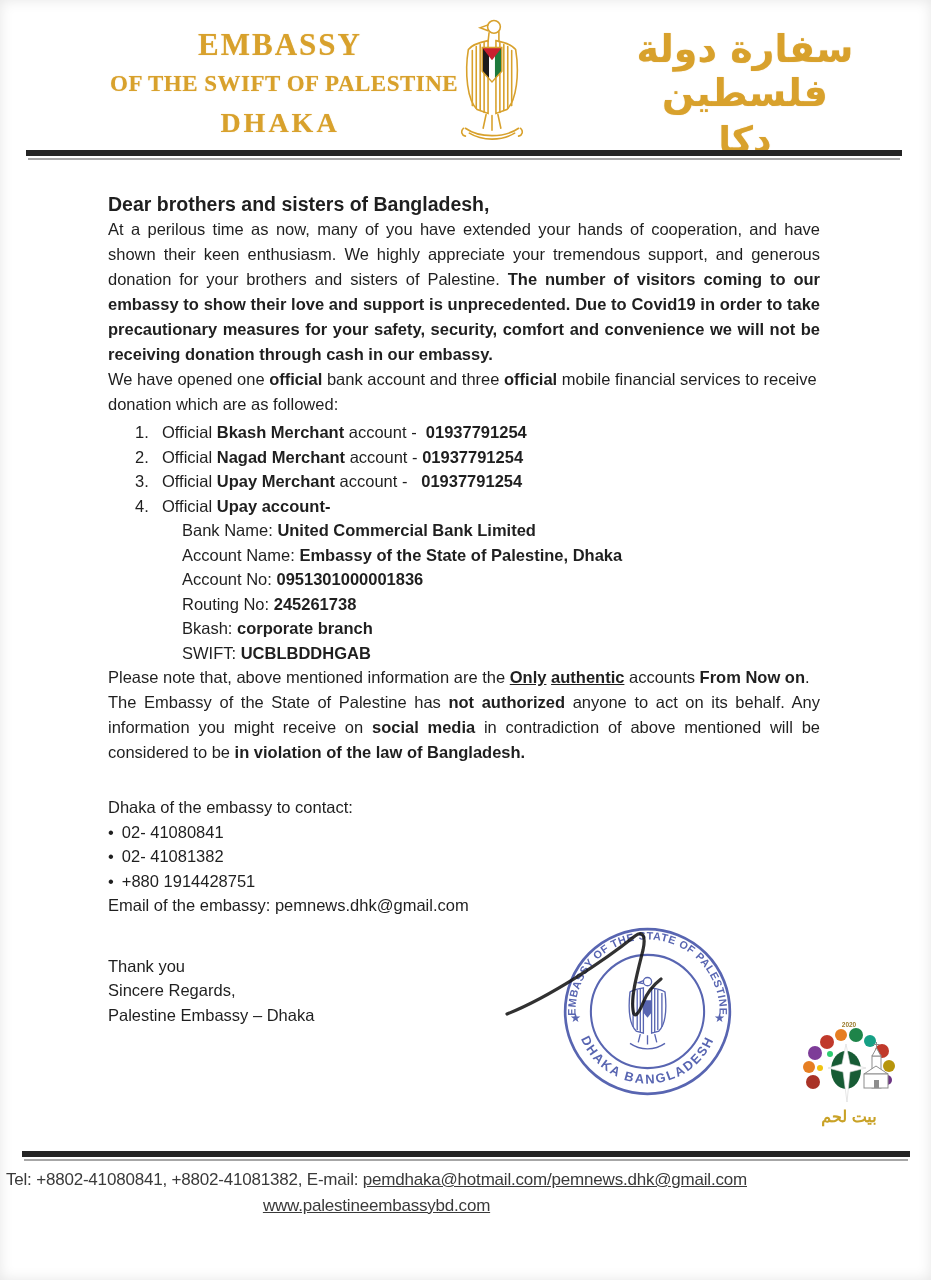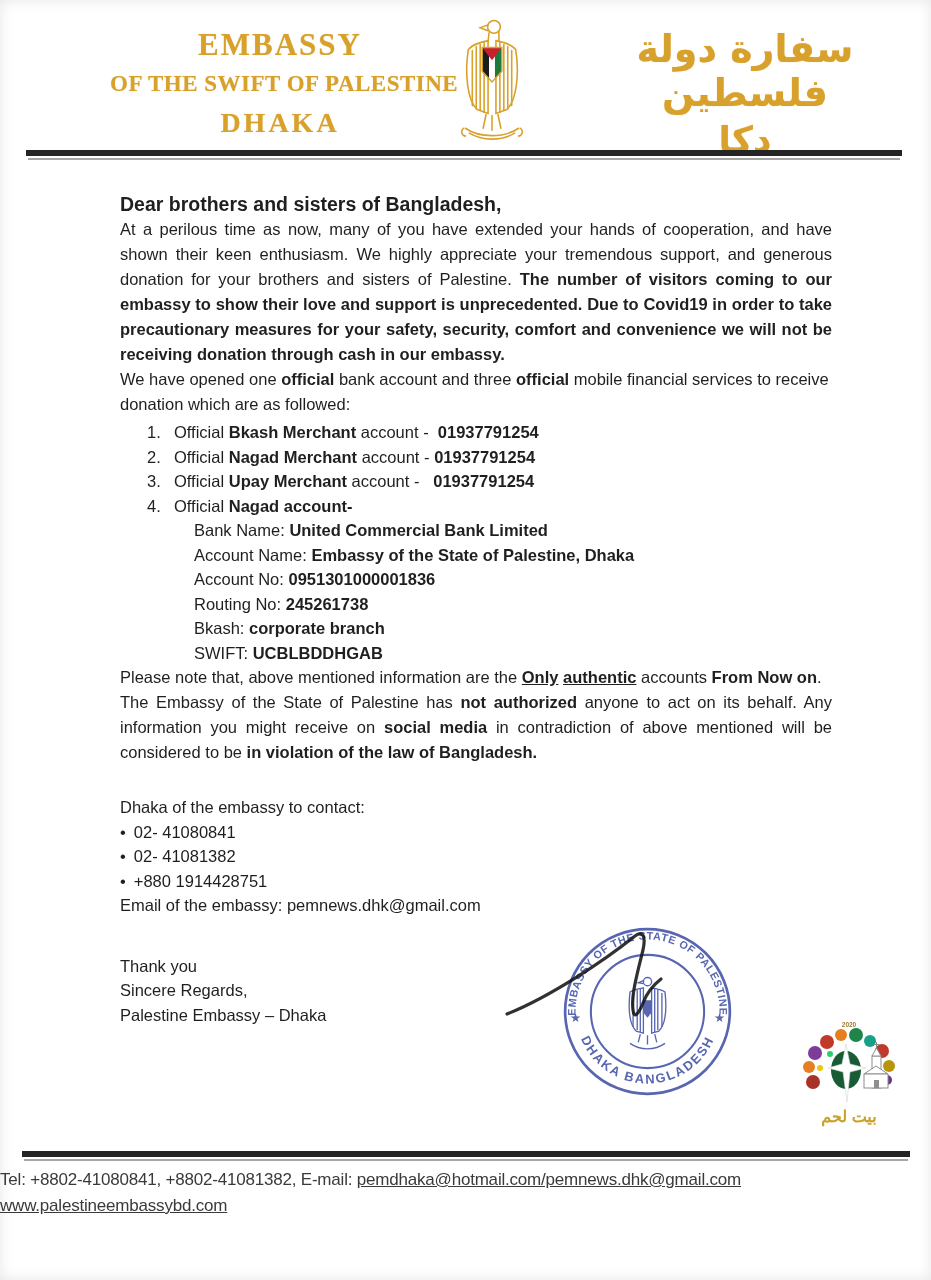--- a/index.html
+++ b/index.html
@@ -32,7 +32,7 @@
   .rule-bottom{top:1151px;left:22px;width:888px;}
 
   
-  .content{position:absolute;left:120px;top:192px;width:712px;font-size:16.5px;line-height:25px;}
+  .content{position:absolute;left:108px;top:192px;width:712px;font-size:16.5px;line-height:25px;}
   .salutation{font-size:19.5px;font-weight:bold;}
   p.para{margin:0;}
   .justify{text-align:justify;margin-top:8px;}

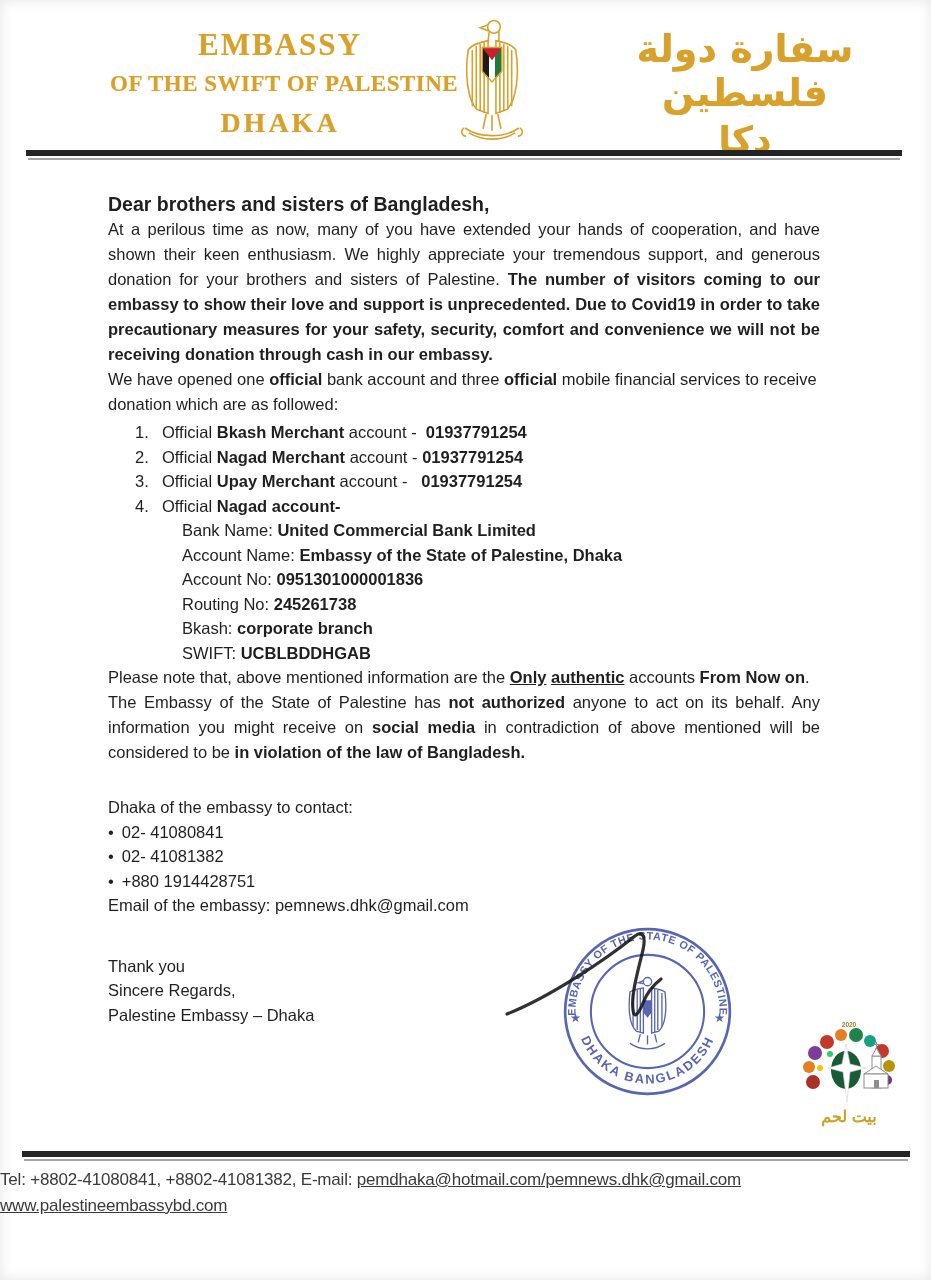--- a/index.html
+++ b/index.html
@@ -132,7 +132,7 @@
       </div>
     <div class="acct-row">
         <span class="num">4.</span>
-        <span class="acct-text"><span>Official </span><span class="b">Nagad account-</span></span>
+        <span class="acct-text"><span>Official </span><span class="b">Upay account-</span></span>
       </div>
   </div>
 

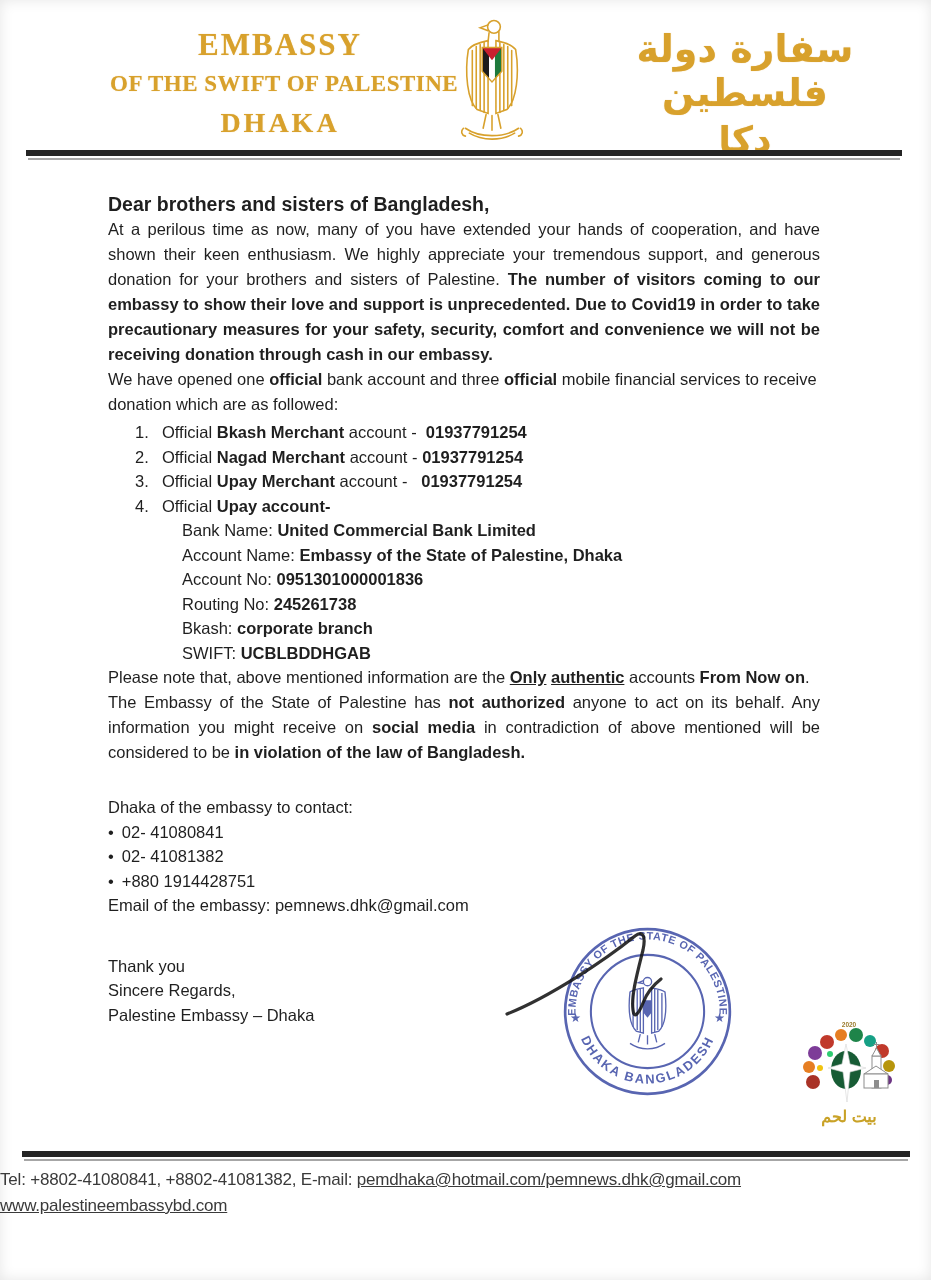--- a/index.html
+++ b/index.html
@@ -56,7 +56,7 @@
   .blogo{position:absolute;left:790px;top:1018px;width:118px;height:115px;}
 
   
-  .footer{position:absolute;top:1167px;left:0;width:753px;
+  .footer{position:absolute;top:1167px;left:0;width:753px;text-align:center;
           color:#3a3a3a;font-size:17px;line-height:26px;letter-spacing:-0.2px;}
 </style>
 </head>

